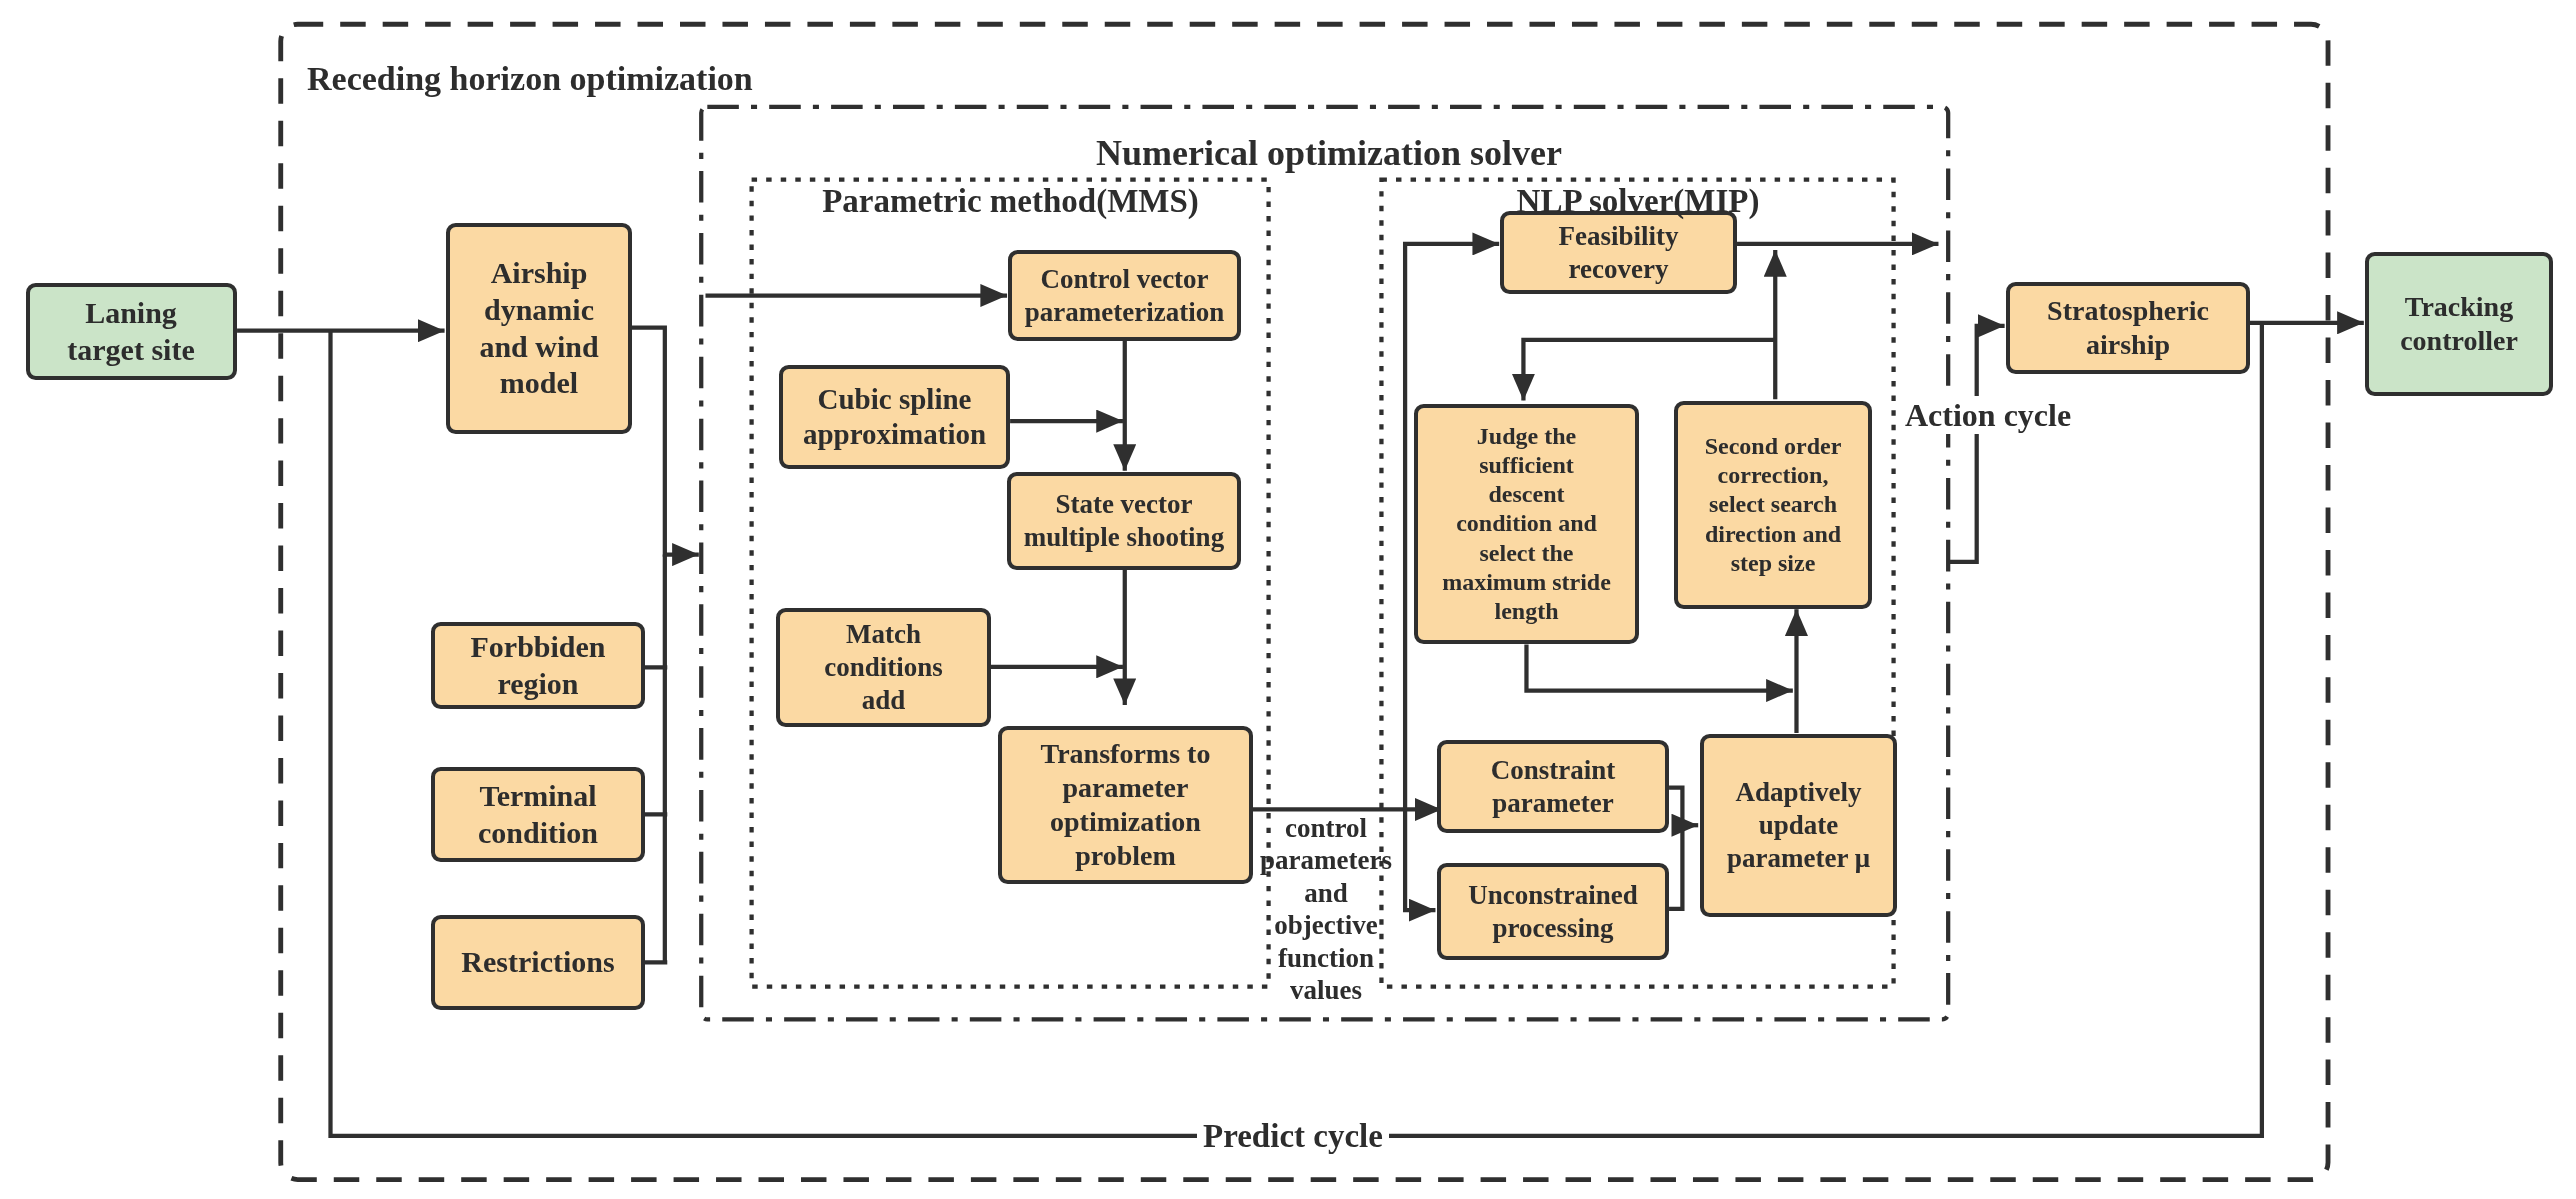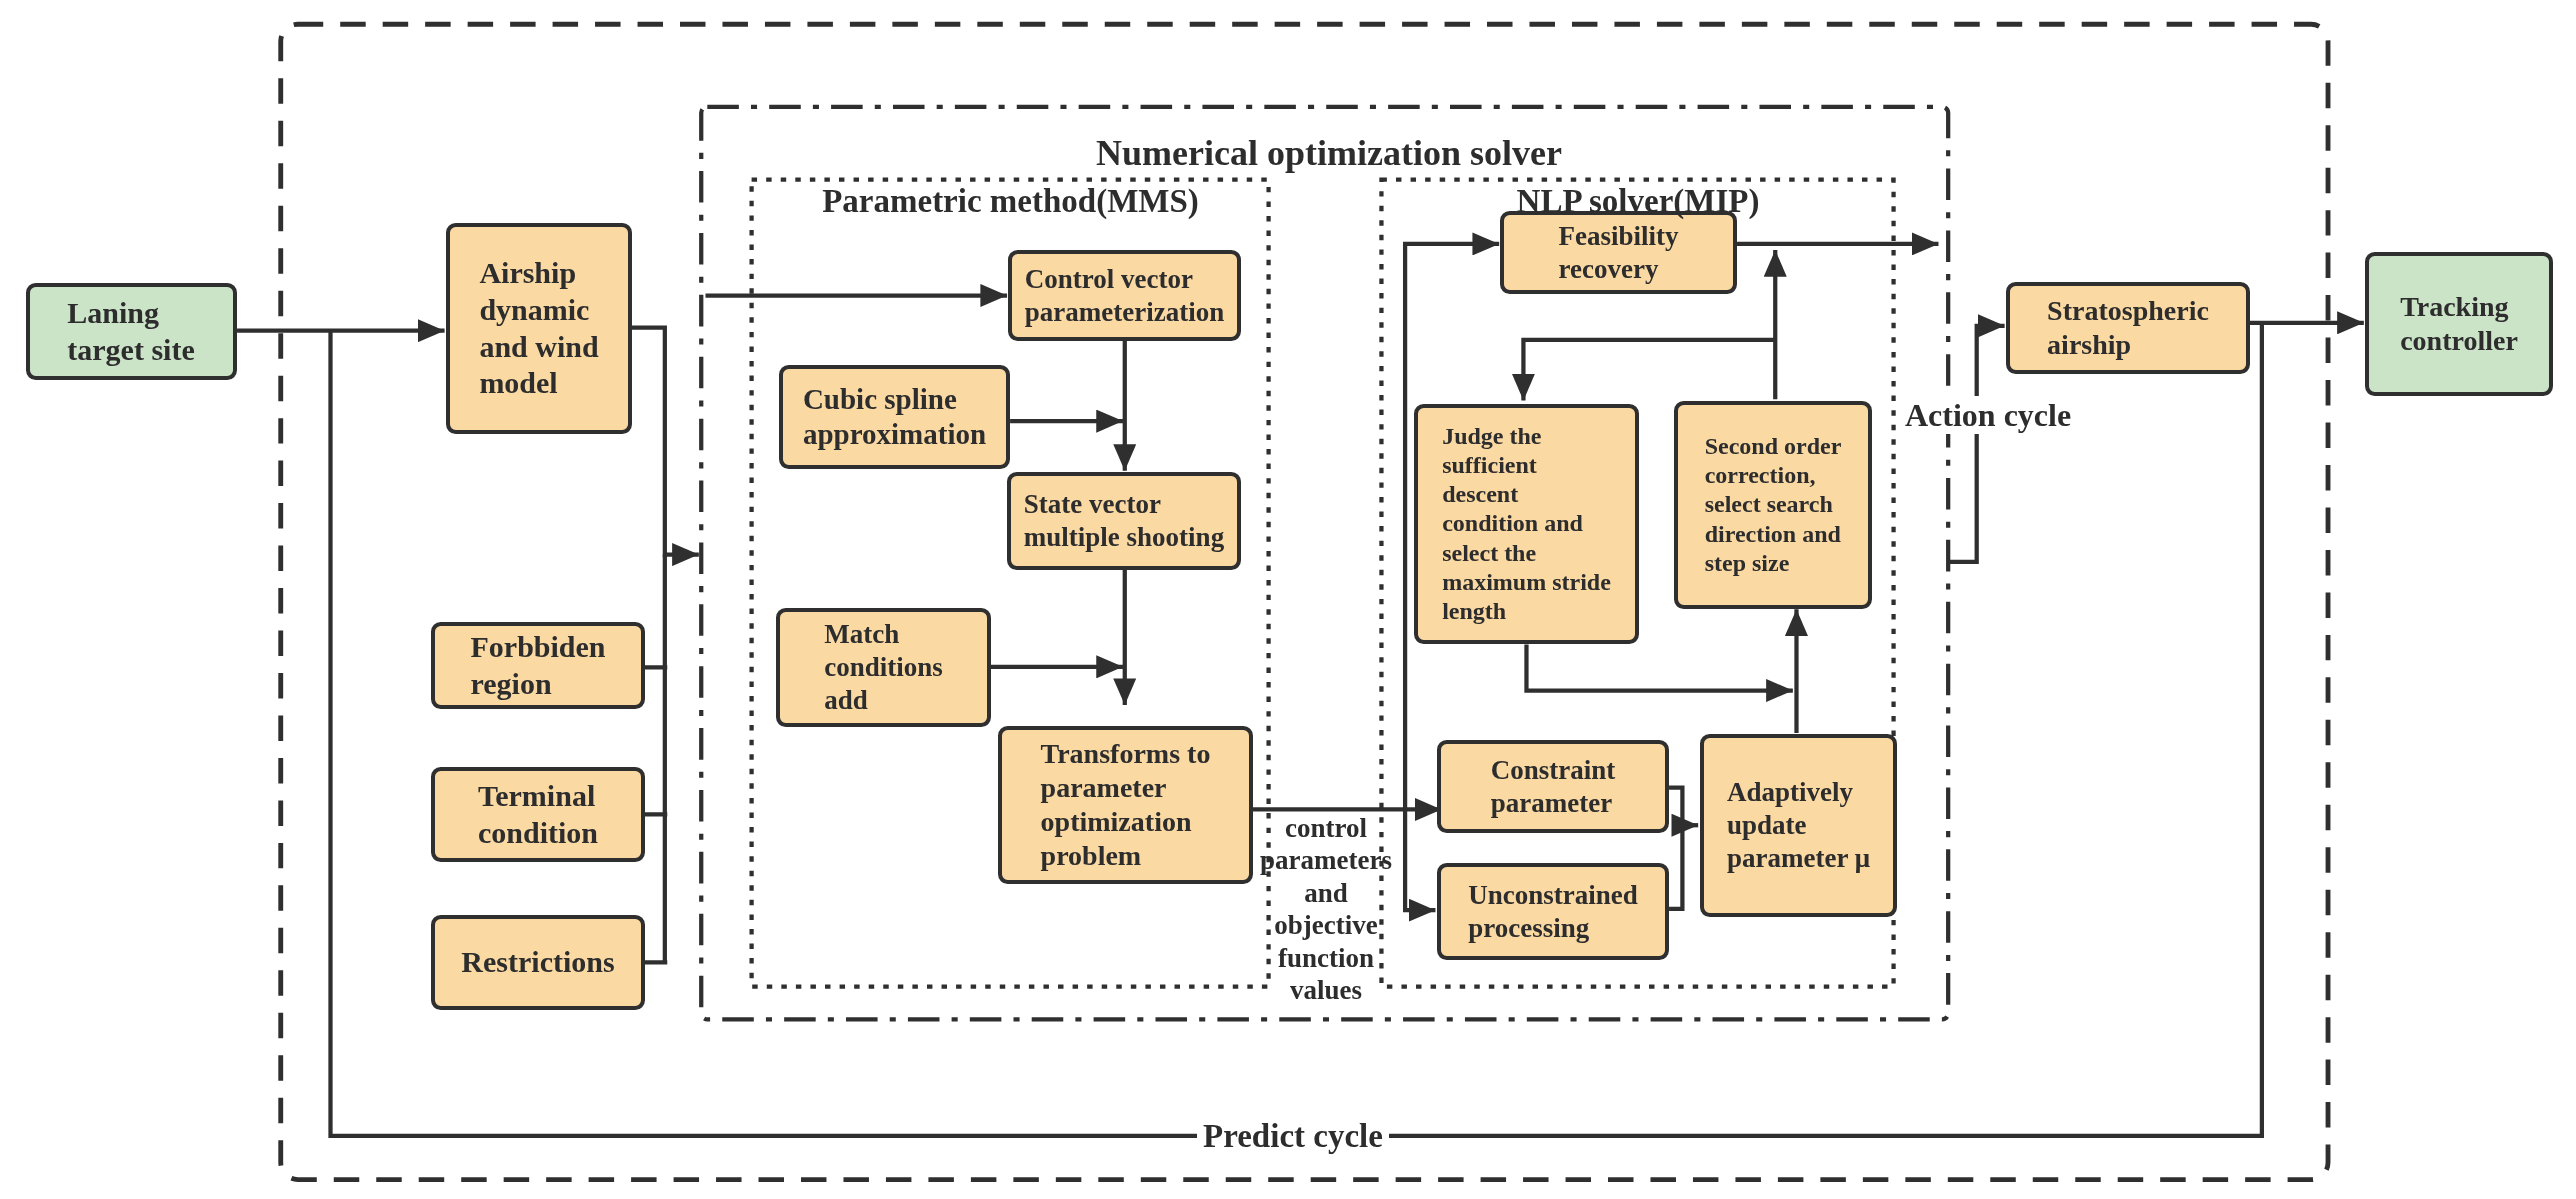--- a/index.html
+++ b/index.html
@@ -96,6 +96,7 @@
     </g>
   </svg>
 
+  <div class="lbl" style="left:307px;top:59px;font-size:34px;">Receding horizon optimization</div>
   <div class="lbl" style="left:1096px;top:132px;font-size:36px;">Numerical optimization solver</div>
   <div class="lbl" style="left:764px;top:182px;width:493px;font-size:33px;">Parametric method(MMS)</div>
   <div class="lbl" style="left:1394px;top:182px;width:488px;font-size:33px;">NLP solver(MIP)</div>

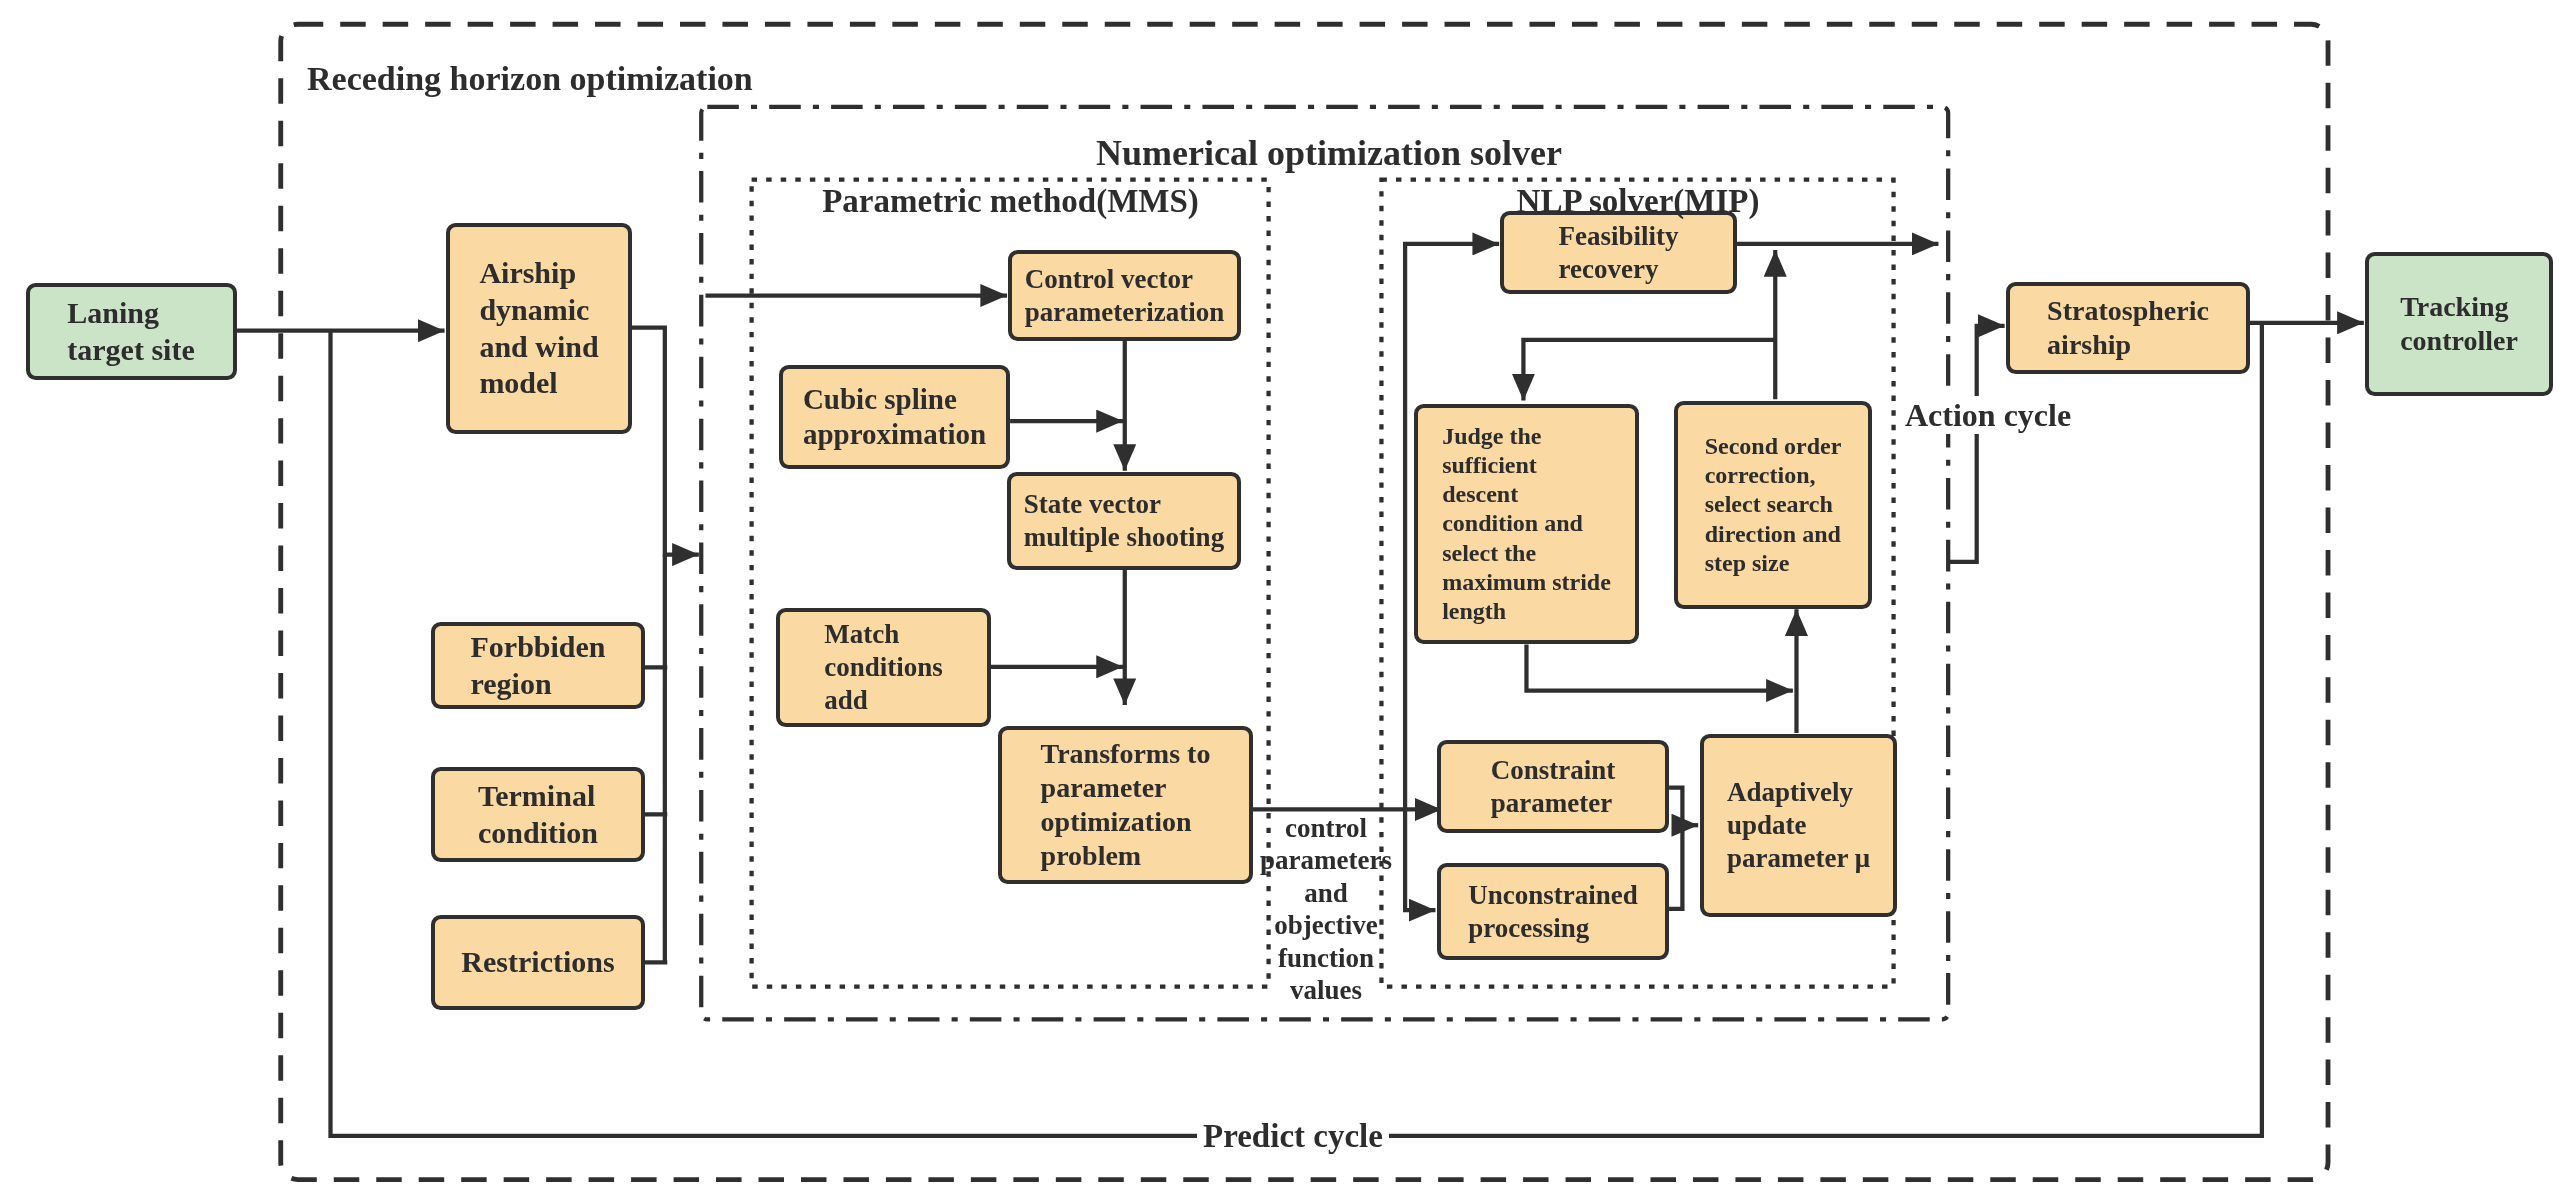--- a/index.html
+++ b/index.html
@@ -18,7 +18,7 @@
     border:4.9px solid var(--line,#2f2f2f);
     border-radius:9.7px;
     display:flex;align-items:center;justify-content:center;
-    text-align:left;
+    text-align:center;
     white-space:pre-line;
     line-height:1.22;
     box-sizing:border-box;

